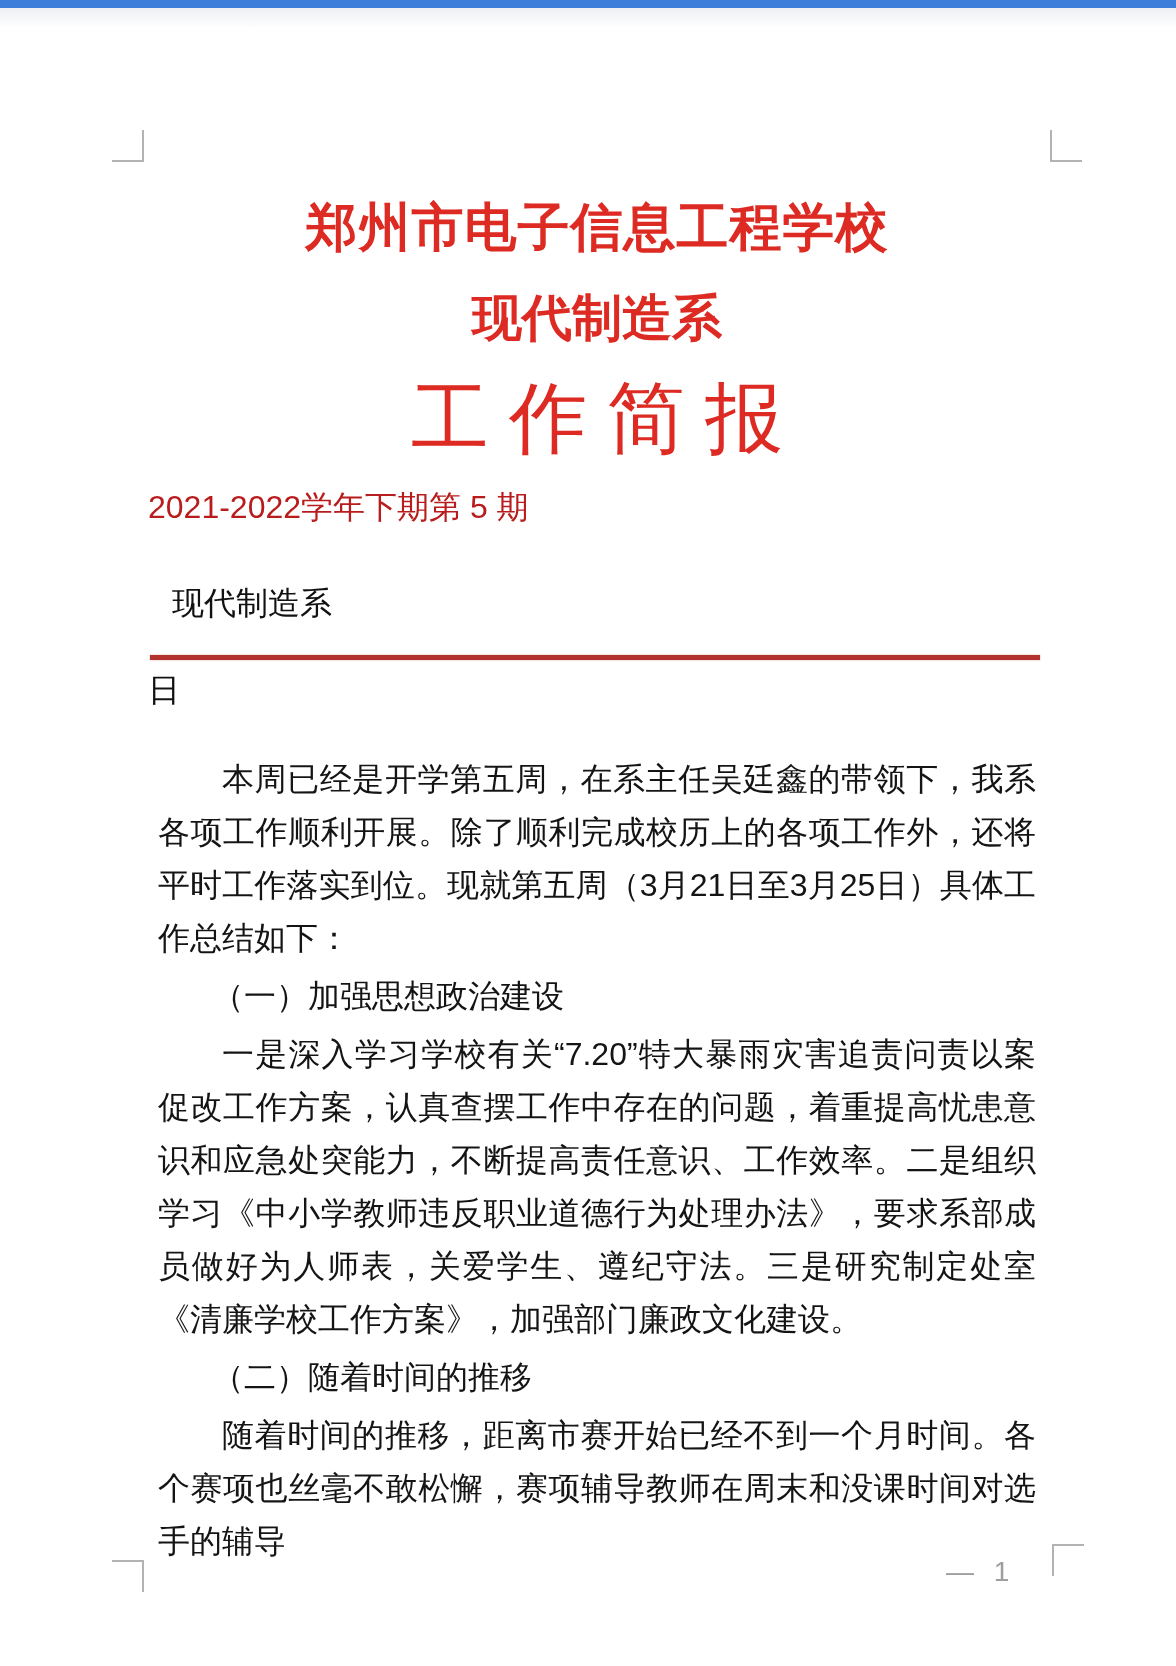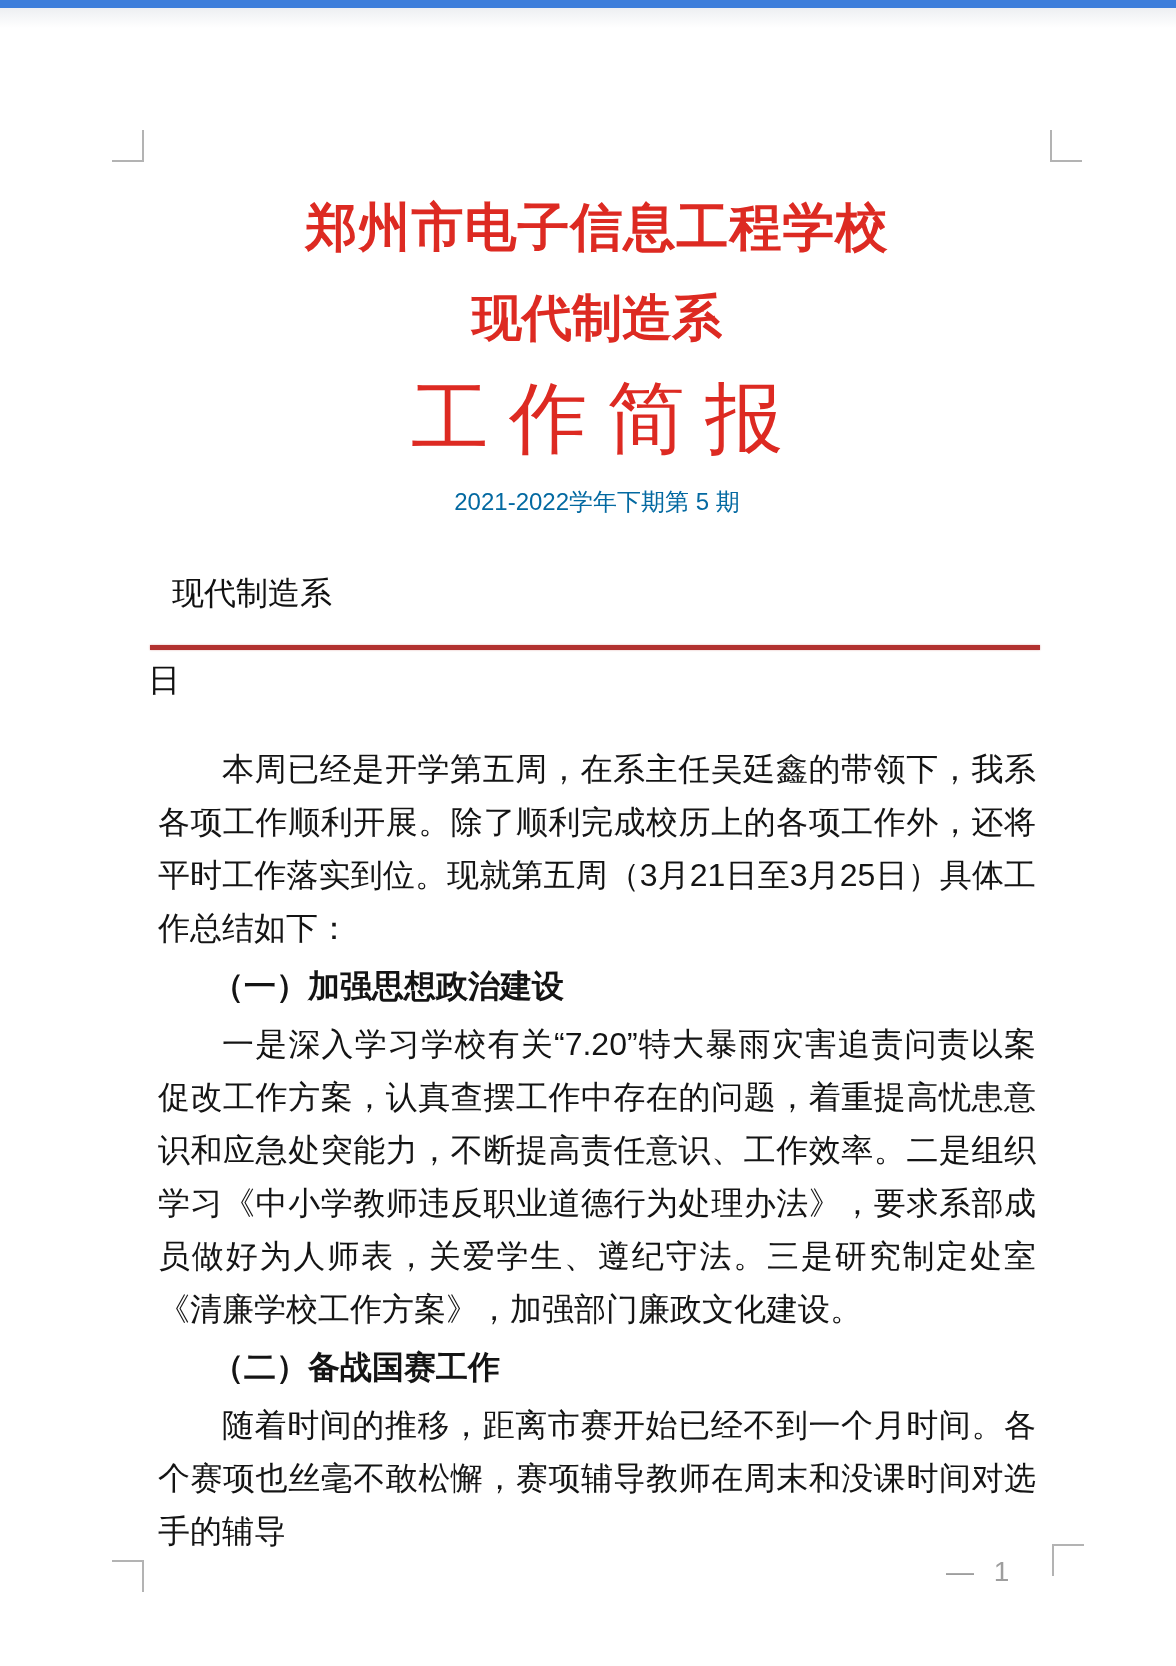--- a/index.html
+++ b/index.html
@@ -38,9 +38,9 @@
   }
   .issue-line{
     margin:20px 0 0 0;
-    text-align:center;
-    font-size:24px;line-height:1.25;
-    color:#0369a1;
+    text-align:left;
+    font-size:32px;line-height:1.25;
+    color:#b91c1c;
   }
   .masthead{
     margin-top:56px;

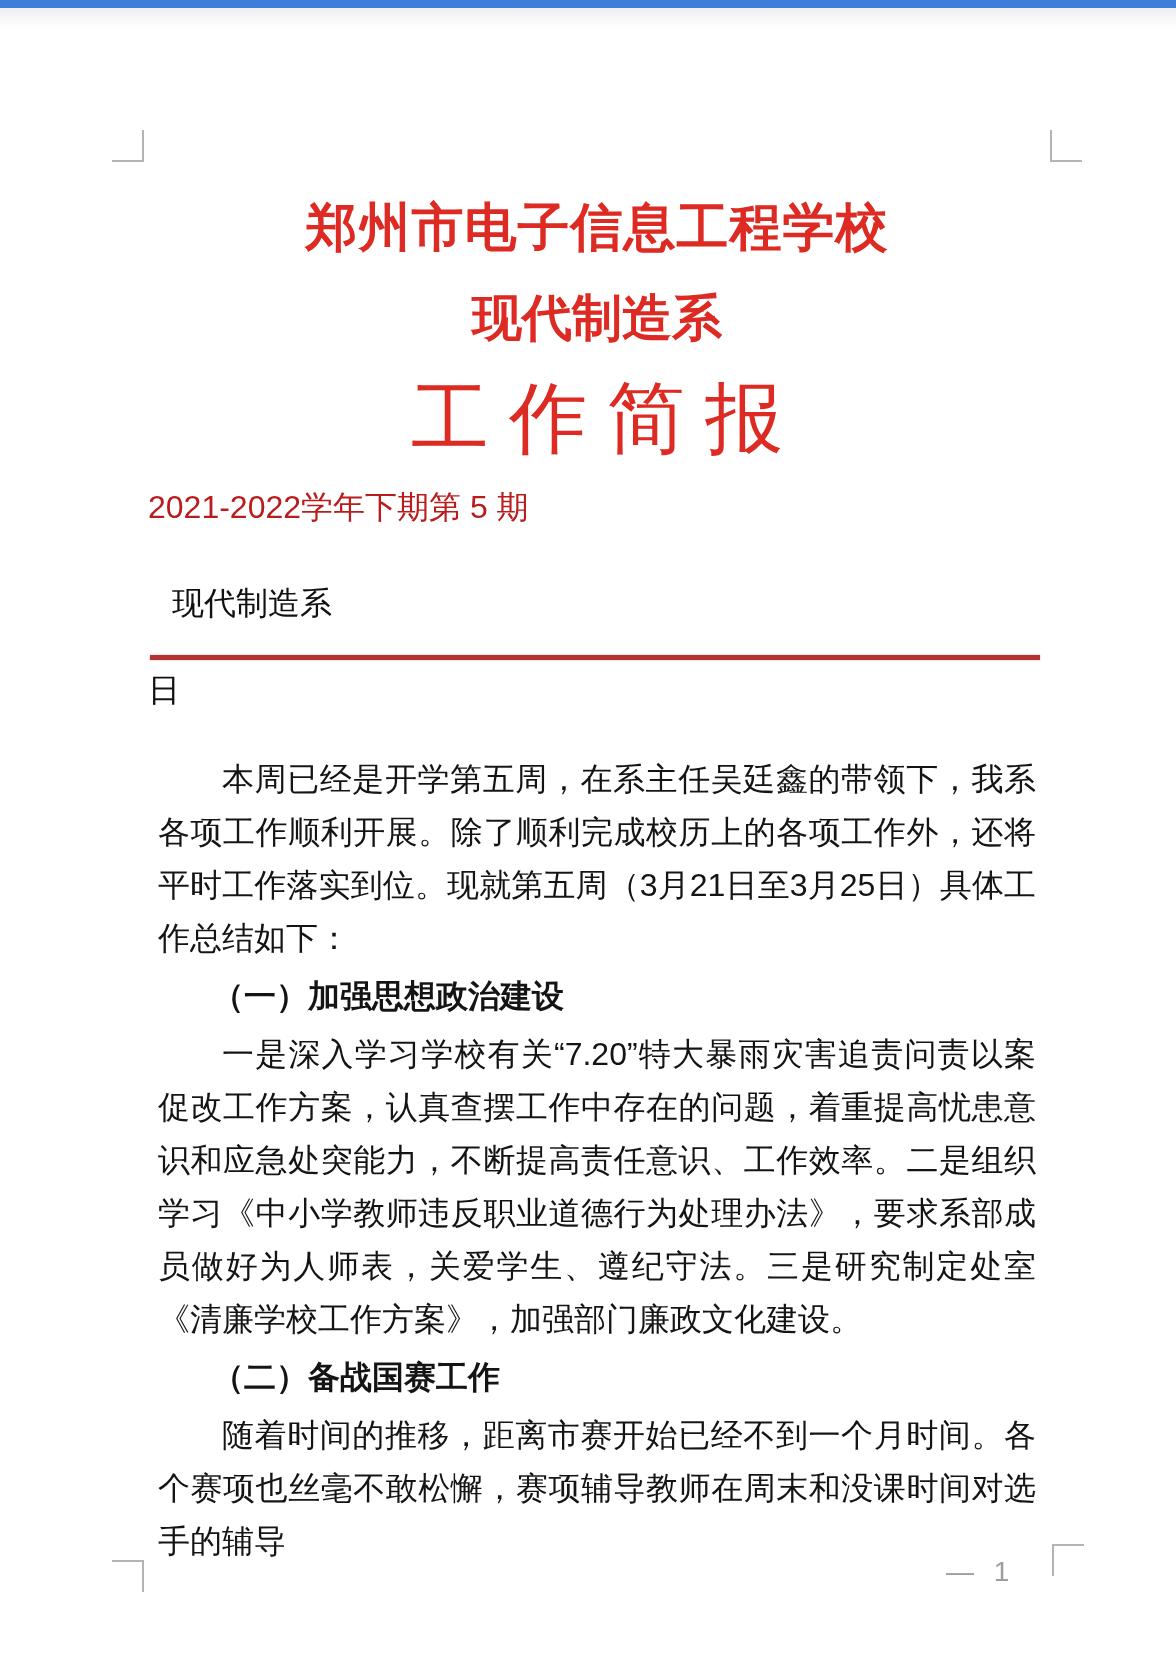--- a/index.html
+++ b/index.html
@@ -76,7 +76,7 @@
     margin:0 0 0 0;
     font-family:"DejaVu Serif", serif;
     font-size:32px;line-height:42px;
-    font-weight:bold;color:#141414;
+    font-weight:normal;color:#141414;
     text-indent:2em;
   }
   .para-body{margin-top:11px;}

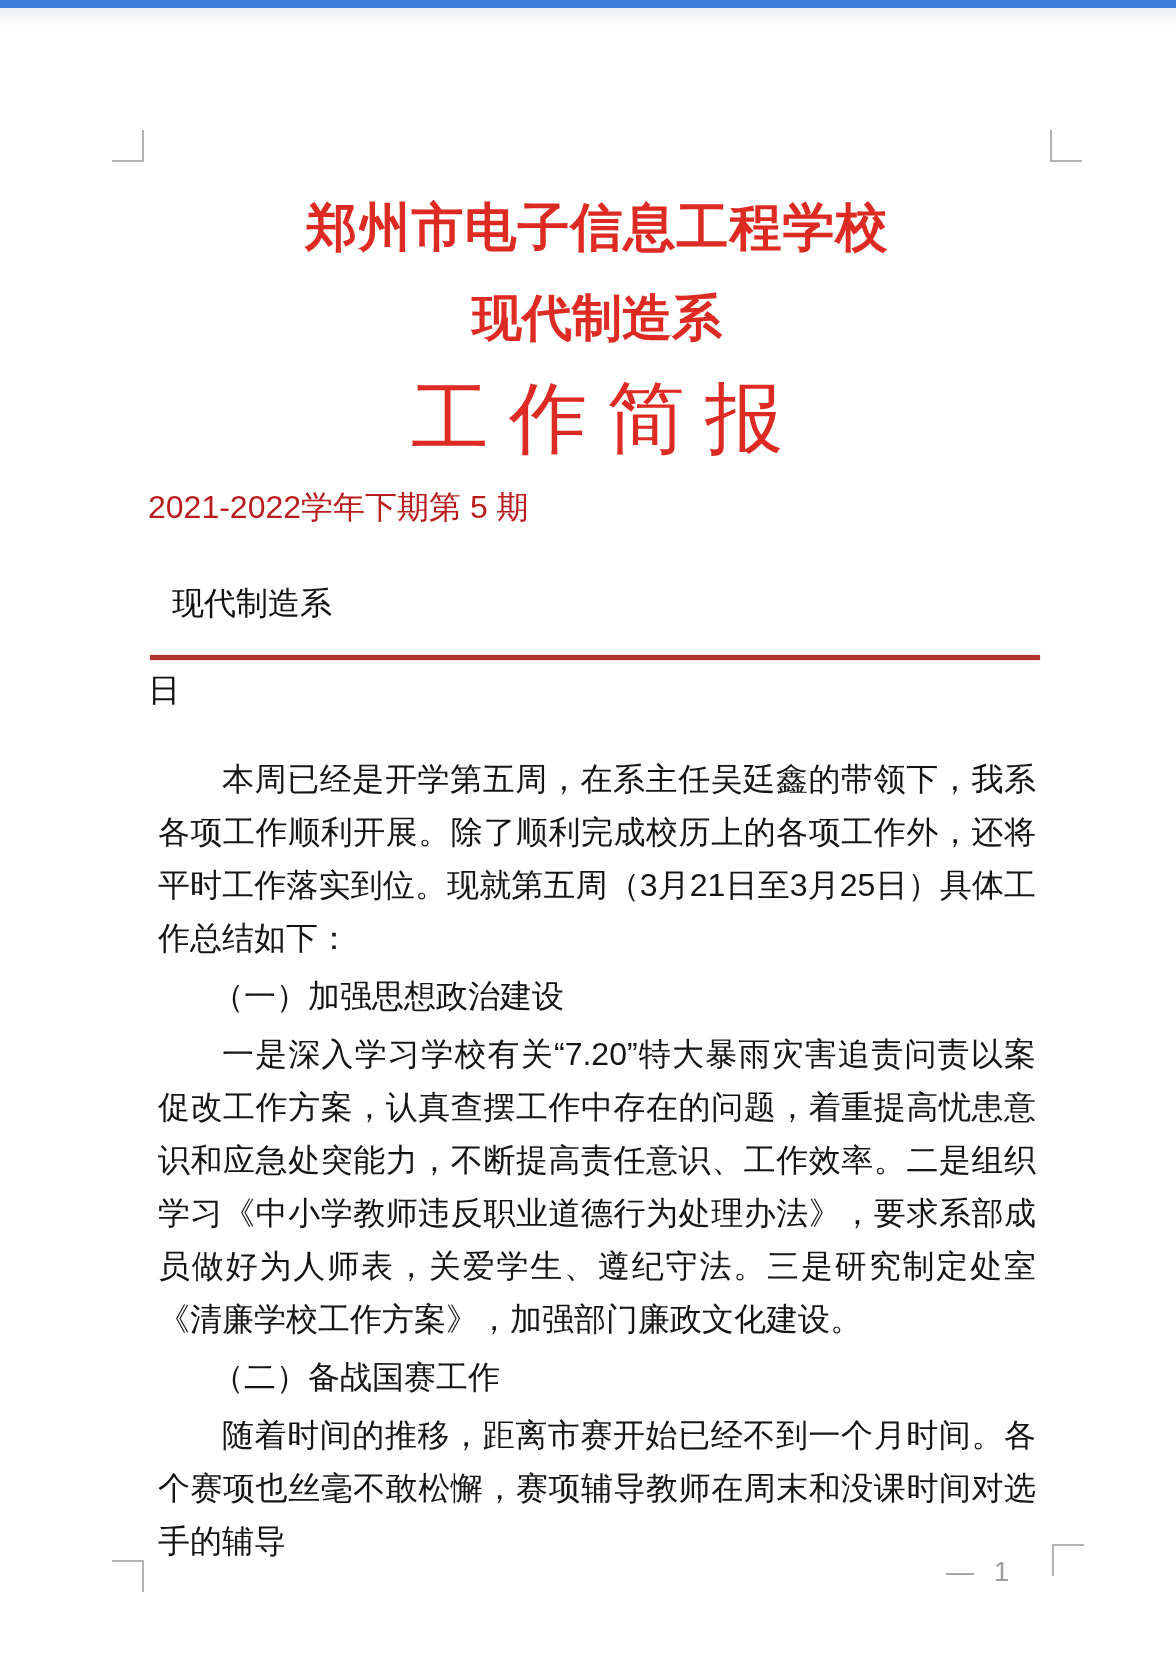--- a/index.html
+++ b/index.html
@@ -132,7 +132,7 @@
 
       <p class="para para-body">一是深入学习学校有关“7.20”特大暴雨灾害追责问责以案促改工作方案，认真查摆工作中存在的问题，着重提高忧患意识和应急处突能力，不断提高责任意识、工作效率。二是组织学习《中小学教师违反职业道德行为处理办法》，要求系部成员做好为人师表，关爱学生、遵纪守法。三是研究制定处室《清廉学校工作方案》，加强部门廉政文化建设。</p>
 
-      <h4 class="sub-heading">（二）备战国赛工作</h4>
+      <h4 class="sub-heading">（二）随着时间的推移</h4>
 
       <p class="para para-body">随着时间的推移，距离市赛开始已经不到一个月时间。各个赛项也丝毫不敢松懈，赛项辅导教师在周末和没课时间对选手的辅导</p>
     </div>

